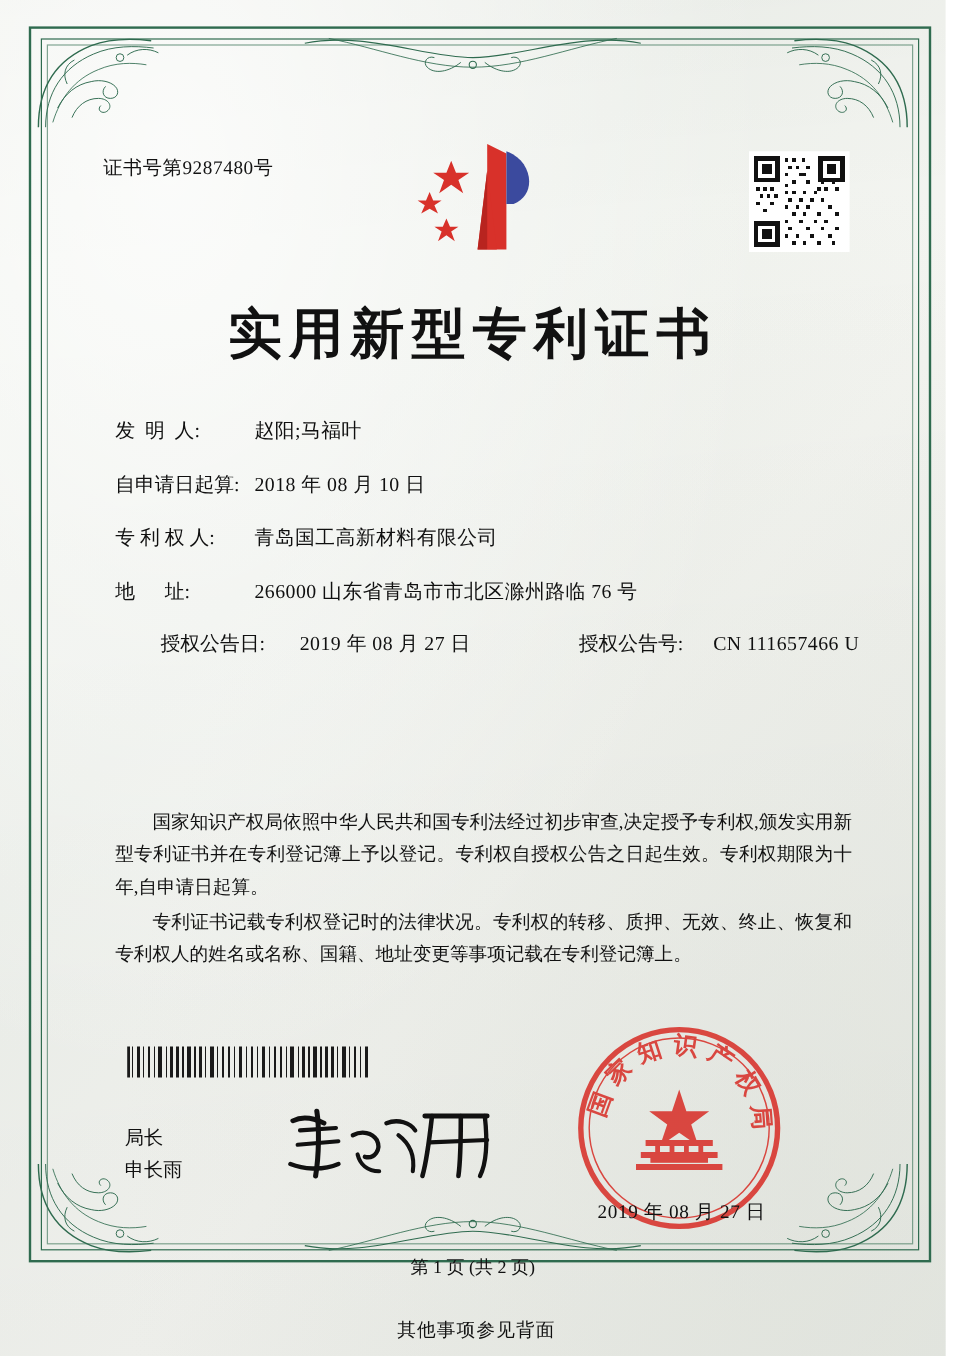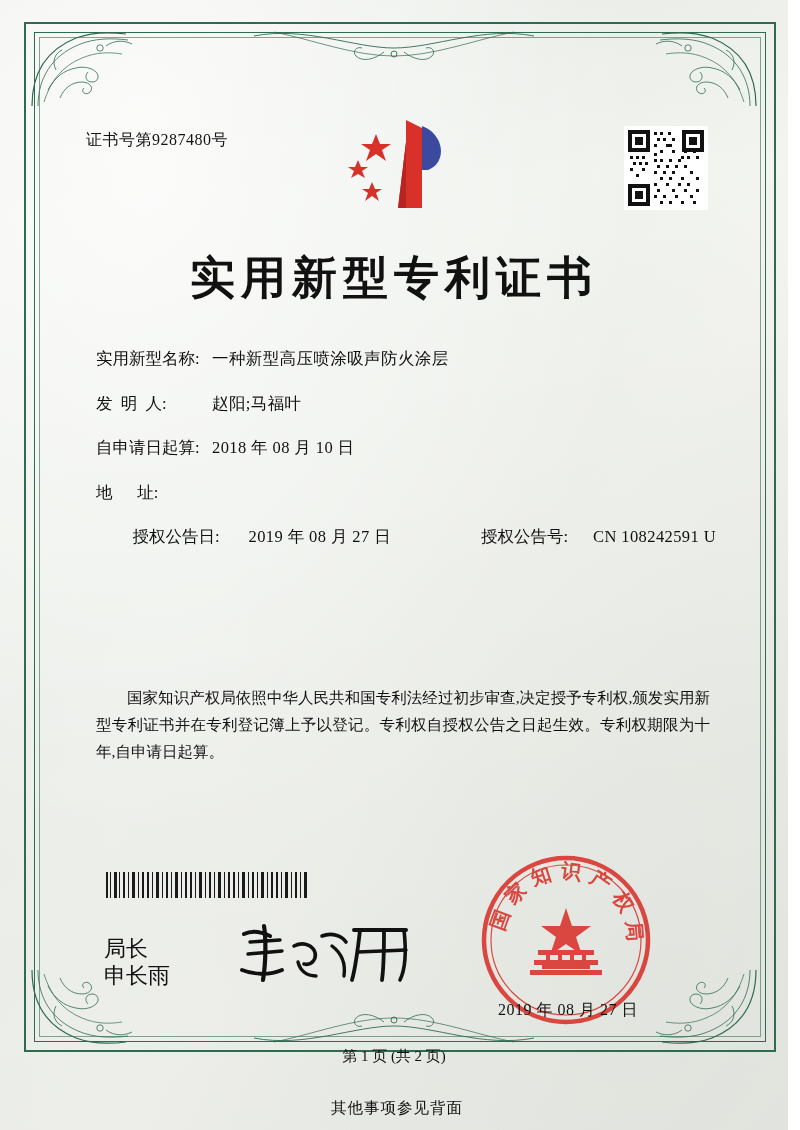--- a/index.html
+++ b/index.html
@@ -396,10 +396,6 @@
 
   <div class="fields">
     <div class="field-row">
-      <div class="field-label">实用新型名称:</div>
-      <div class="field-value">一种新型高压喷涂吸声防火涂层</div>
-    </div>
-    <div class="field-row">
       <div class="field-label">发  明  人:</div>
       <div class="field-value">赵阳;马福叶</div>
     </div>

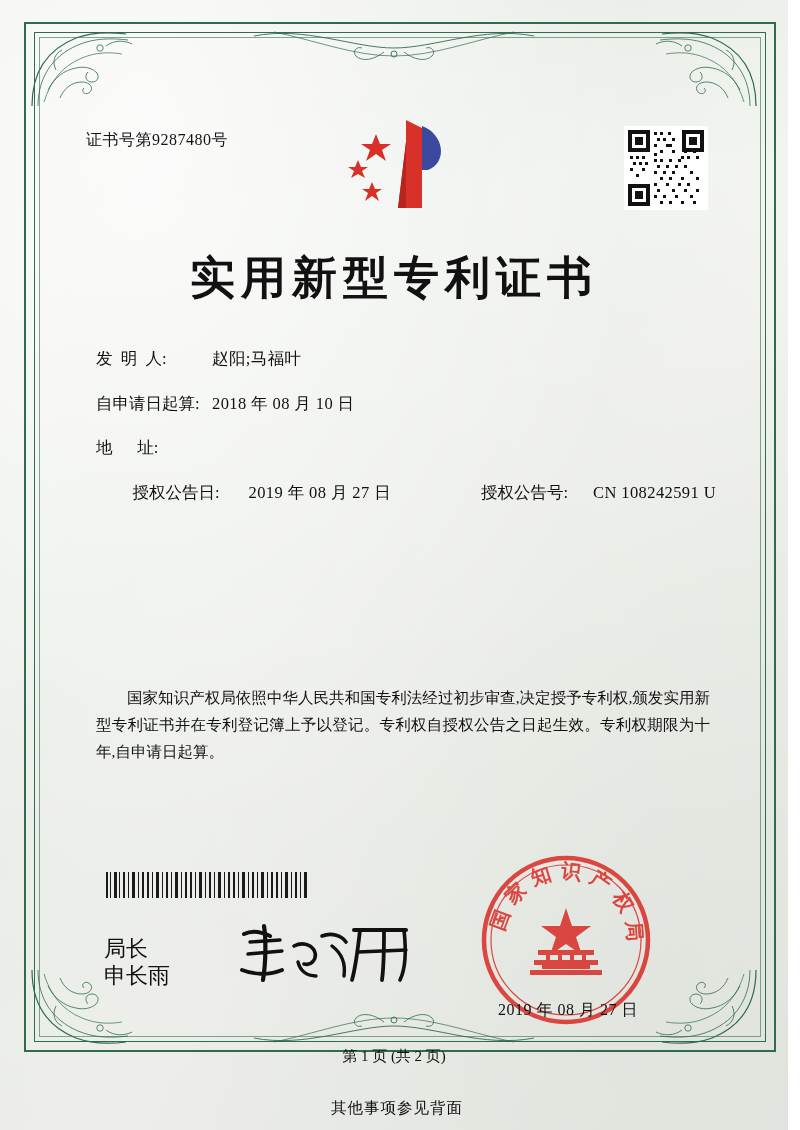--- a/index.html
+++ b/index.html
@@ -404,6 +404,10 @@
       <div class="field-value">2018 年 08 月 10 日</div>
     </div>
     <div class="field-row">
+      <div class="field-label">专 利 权 人:</div>
+      <div class="field-value">青岛国工高新材料有限公司</div>
+    </div>
+    <div class="field-row">
       <div class="field-label">地      址:</div>
     </div>
     <div class="field-row double">

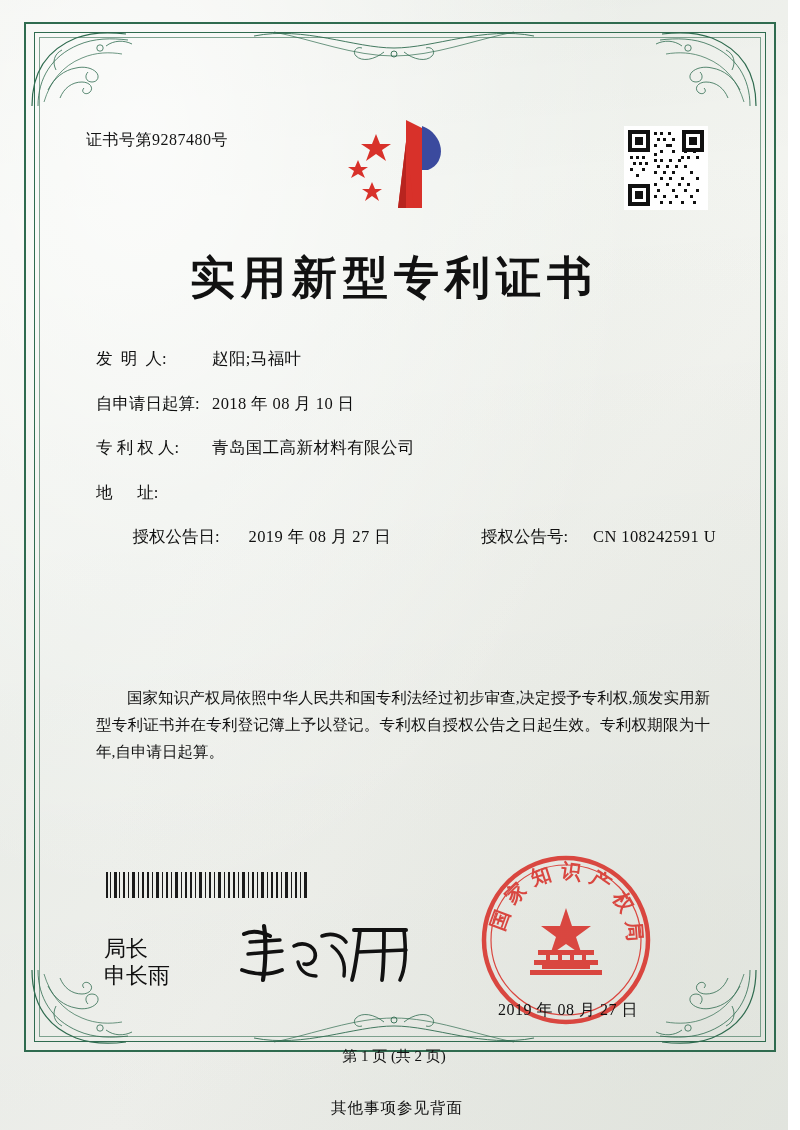--- a/index.html
+++ b/index.html
@@ -409,6 +409,7 @@
     </div>
     <div class="field-row">
       <div class="field-label">地      址:</div>
+      <div class="field-value">266000  山东省青岛市市北区滁州路临 76 号</div>
     </div>
     <div class="field-row double">
       <div class="field-label">授权公告日:</div>

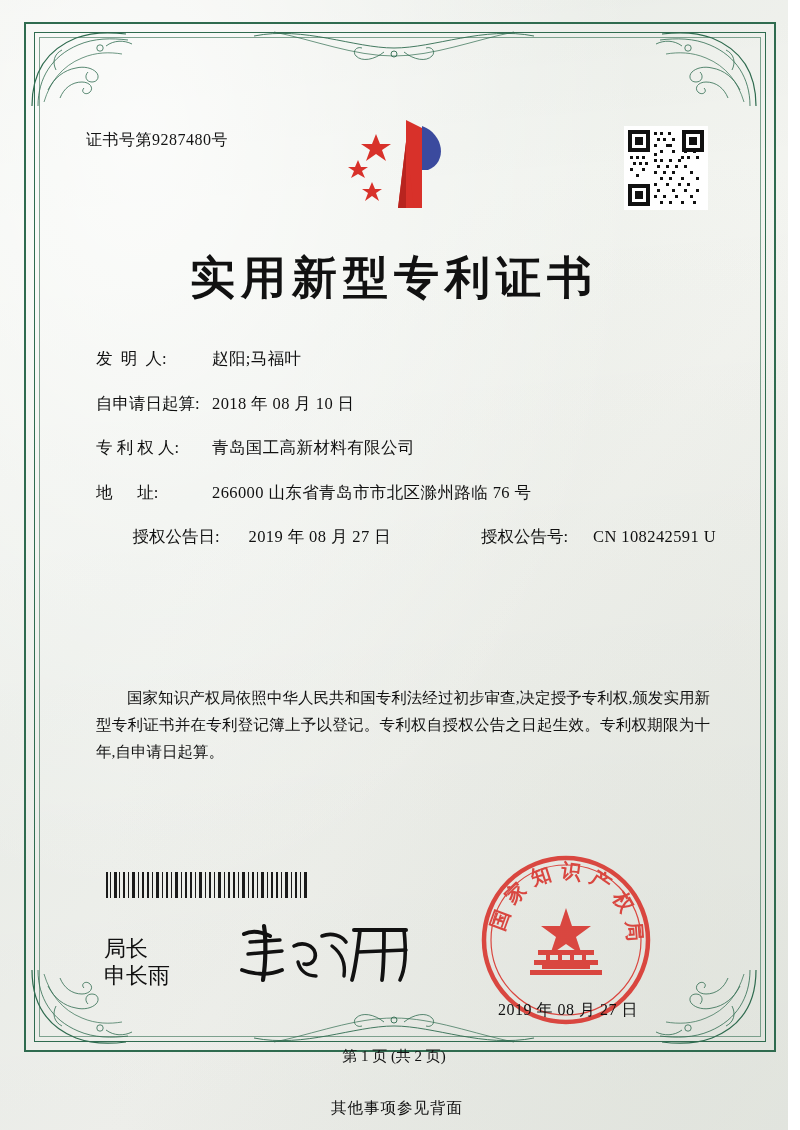--- a/index.html
+++ b/index.html
@@ -416,7 +416,7 @@
       <div class="field-value">2019 年 08 月 27 日</div>
       <span class="field-sep"></span>
       <div class="field-label2">授权公告号:</div>
-      <div class="field-value">CN 108242591 U</div>
+      <div class="field-value">CN 111657466 U</div>
     </div>
   </div>
 

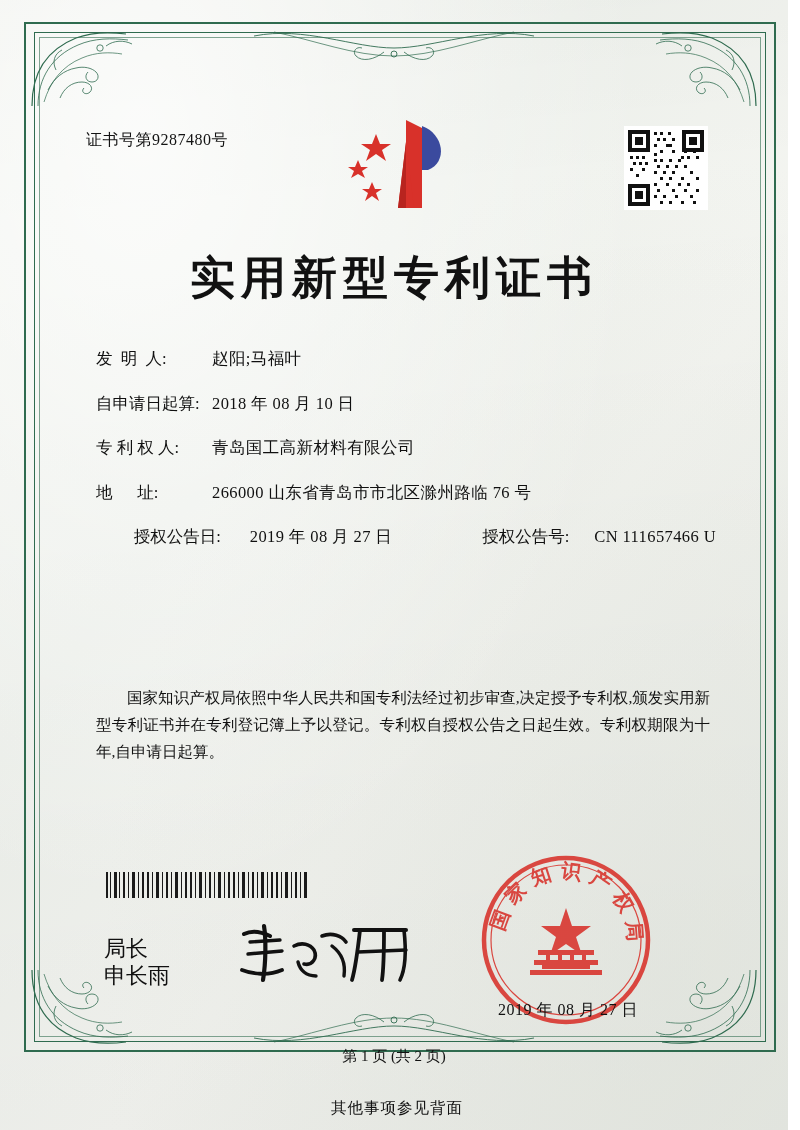--- a/index.html
+++ b/index.html
@@ -163,7 +163,7 @@
     color: #111;
     text-align: justify;
   }
-  .body-text p { margin: 12px 0 2px 0; text-indent: 2em; }
+  .body-text p { margin: 0 0 2px 0; text-indent: 2em; }
 
   
   .barcode {

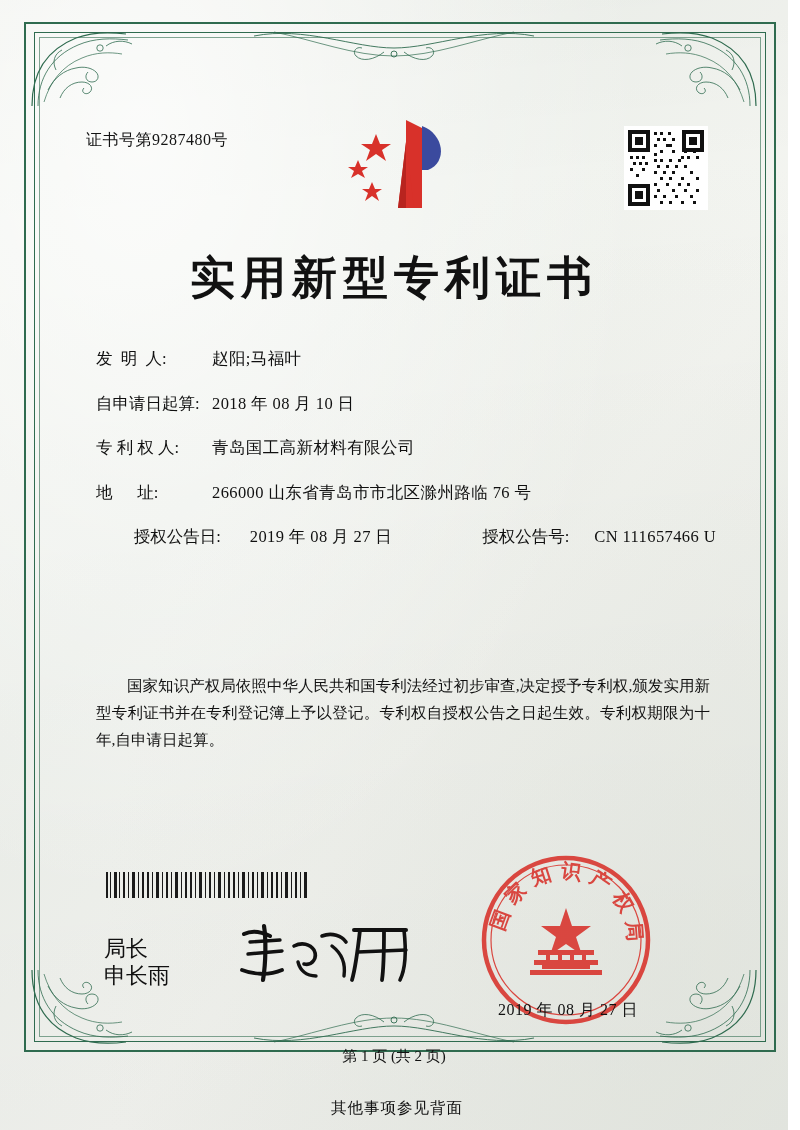--- a/index.html
+++ b/index.html
@@ -422,6 +422,7 @@
 
   <div class="body-text">
     <p>国家知识产权局依照中华人民共和国专利法经过初步审查,决定授予专利权,颁发实用新型专利证书并在专利登记簿上予以登记。专利权自授权公告之日起生效。专利权期限为十年,自申请日起算。</p>
+    <p>专利证书记载专利权登记时的法律状况。专利权的转移、质押、无效、终止、恢复和专利权人的姓名或名称、国籍、地址变更等事项记载在专利登记簿上。</p>
   </div>
 
   <div class="barcode">

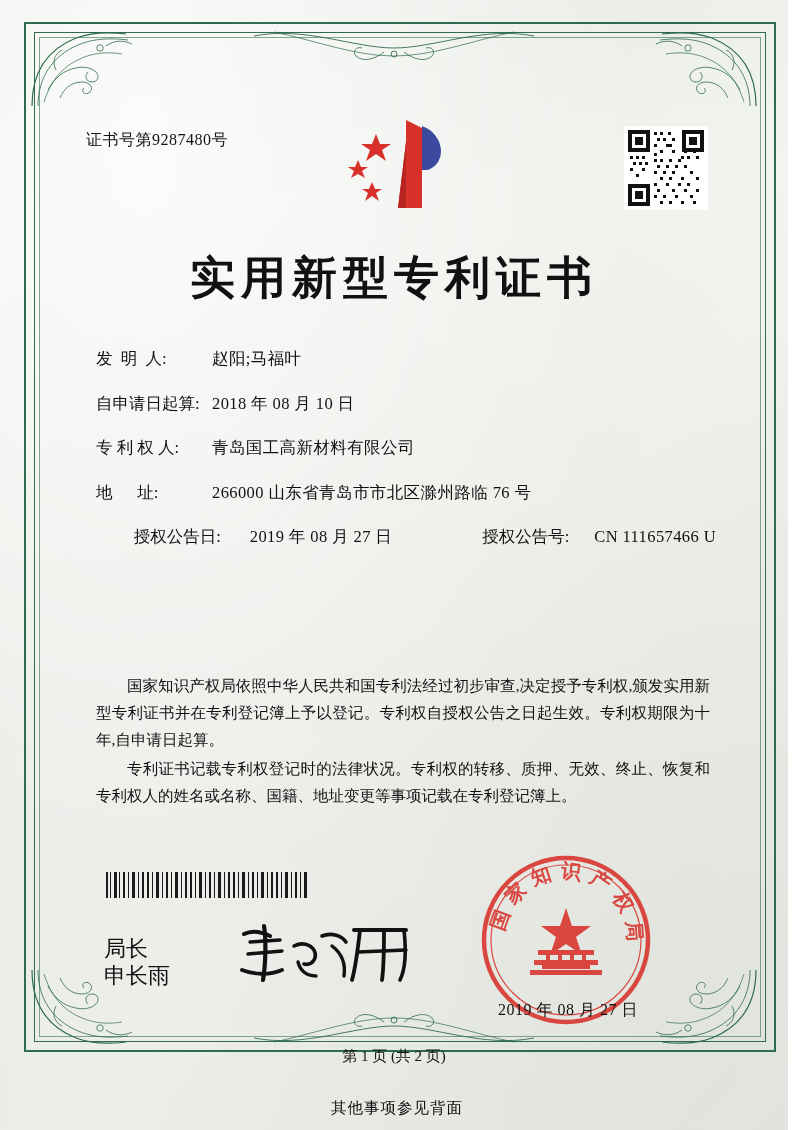--- a/index.html
+++ b/index.html
@@ -177,7 +177,7 @@
   .sig-label {
     position: absolute;
     left: 104px; top: 935px;
-    font-size: 22px;
+    font-size: 16px;
     line-height: 27px;
     color: #111;
   }

